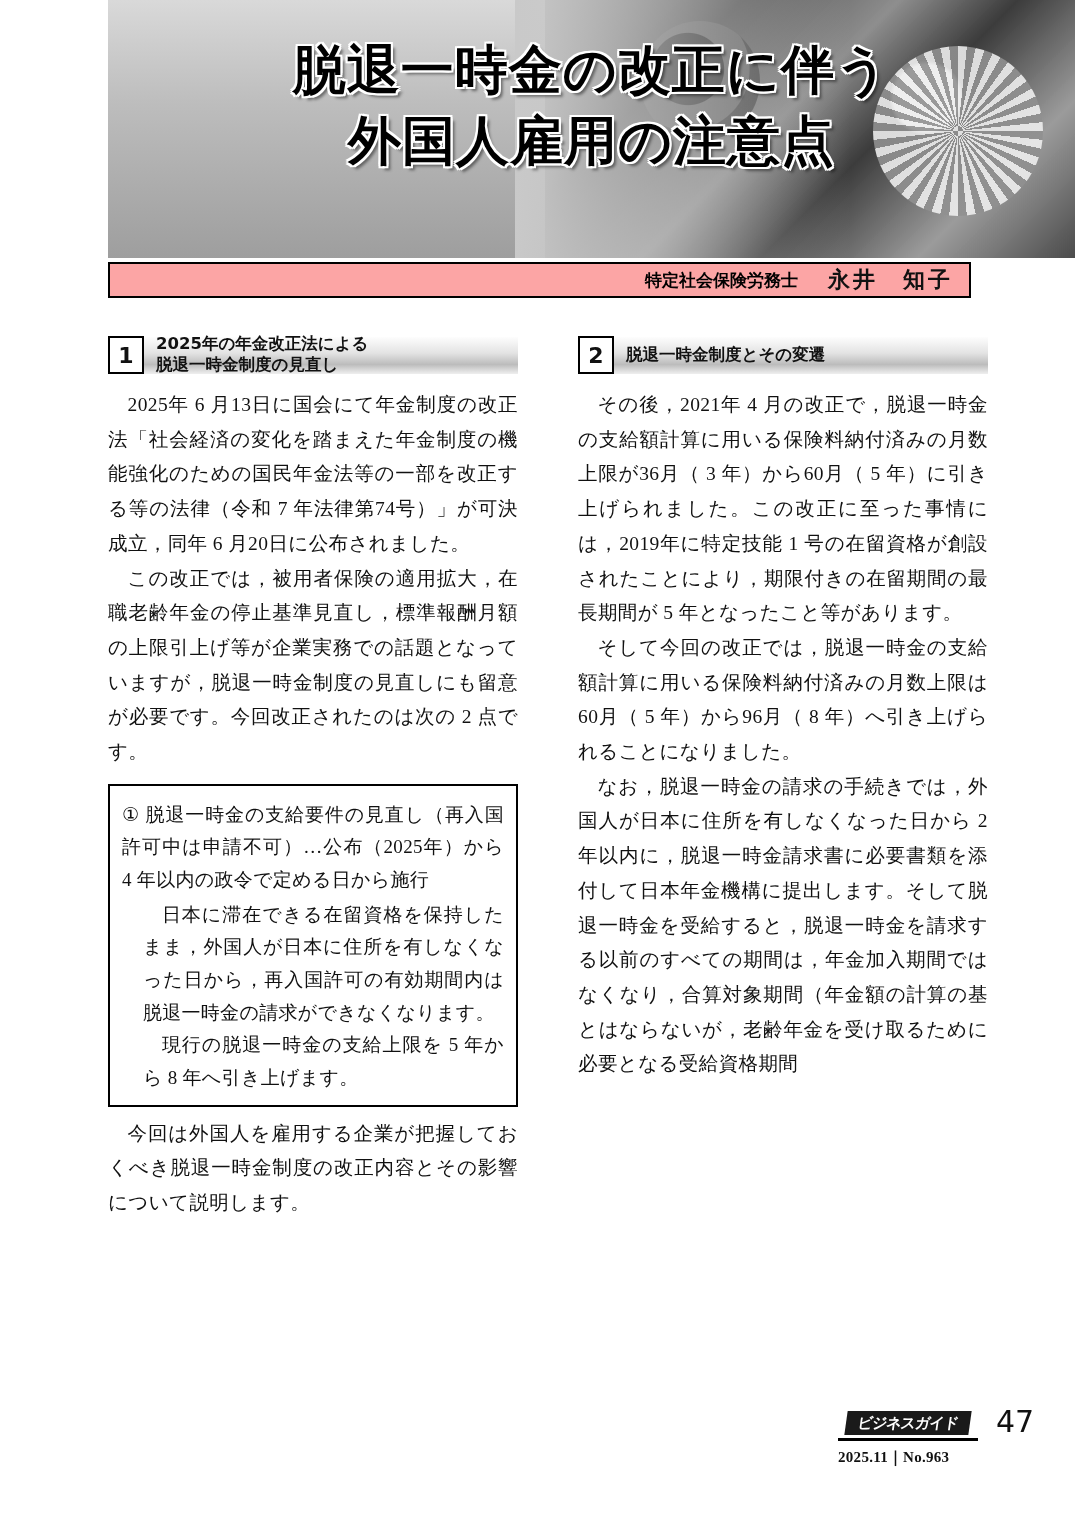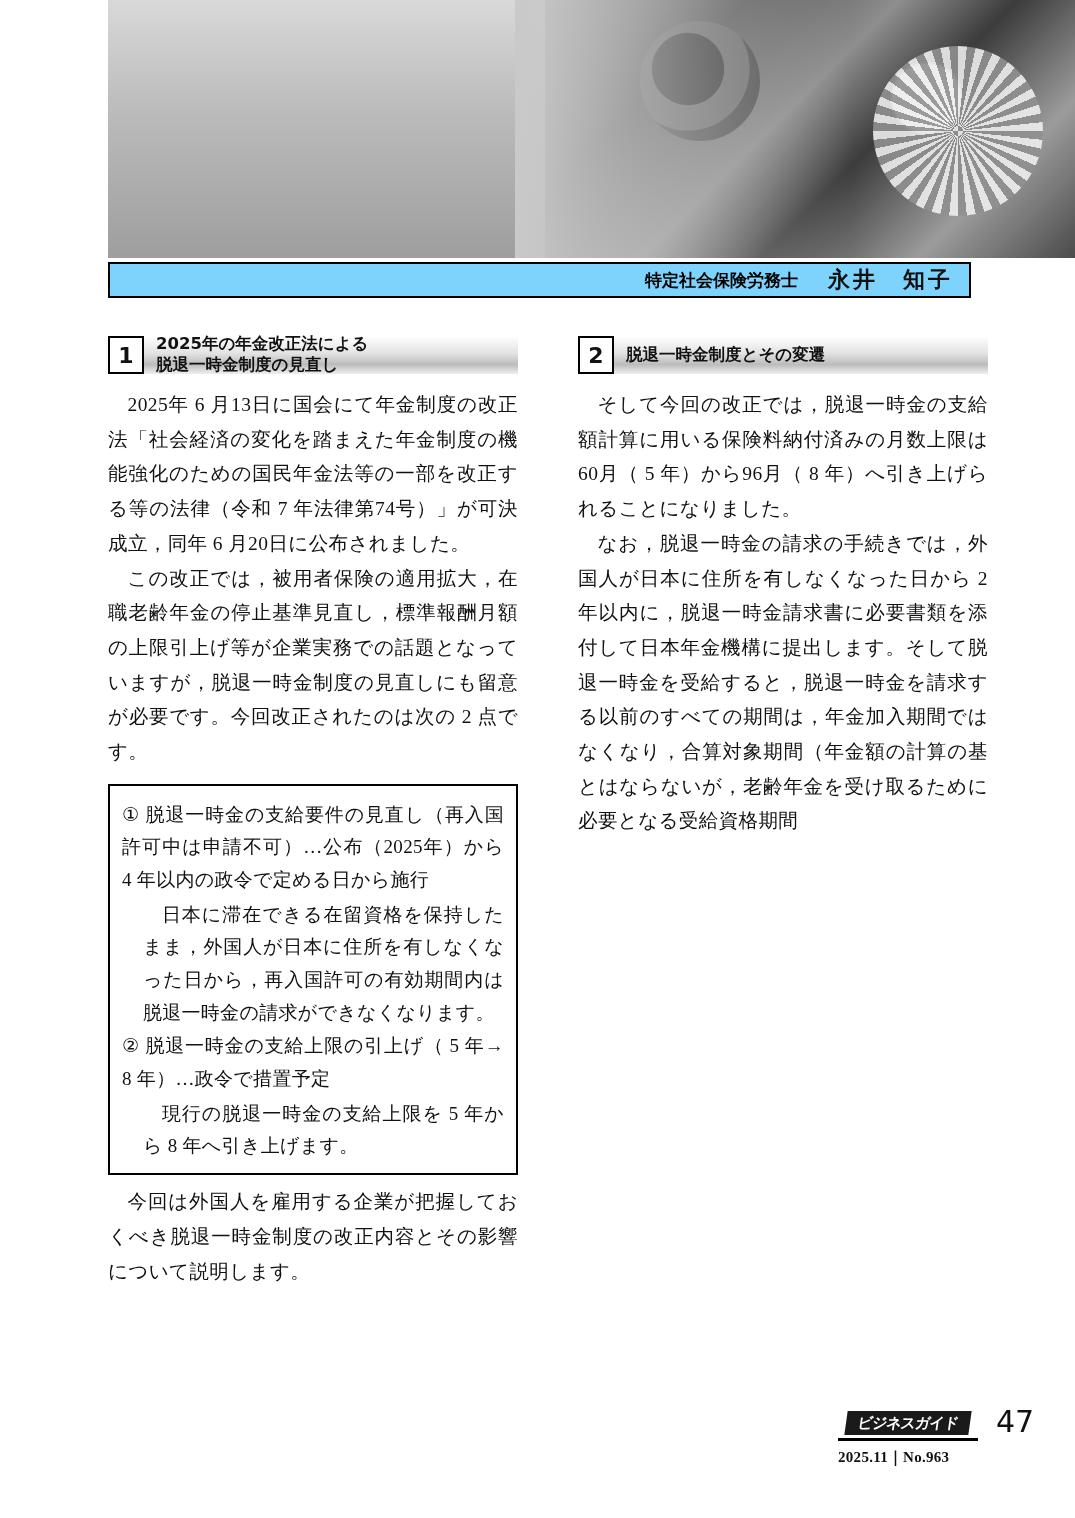--- a/index.html
+++ b/index.html
@@ -244,6 +244,8 @@
 <div class="hero">
   <div class="hero-photo"></div>
   <div class="hero-fade"></div>
+  <div class="hero-title">脱退一時金の改正に伴う
+外国人雇用の注意点</div>
 </div>
 
 <div class="author-bar">

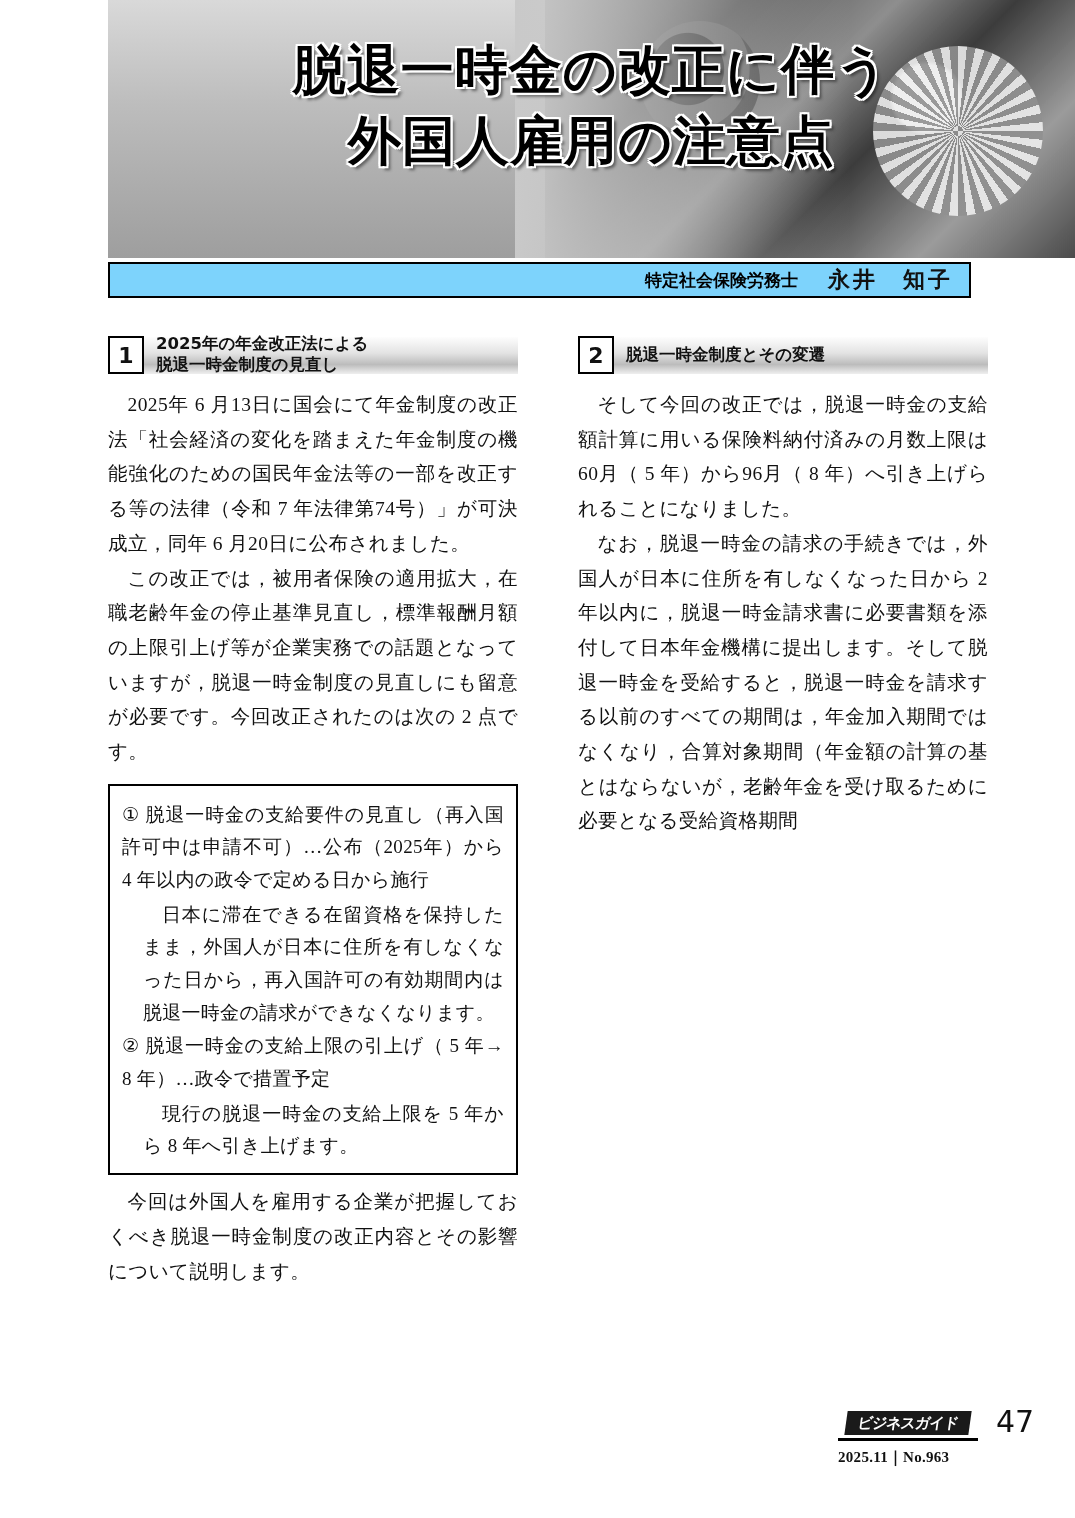--- a/index.html
+++ b/index.html
@@ -95,7 +95,7 @@
     width: 863px;
     height: 36px;
     border: 2px solid #000;
-    background: #7dd3fc;
+    background: #fca5a5;
     display: flex;
     align-items: center;
     justify-content: flex-end;

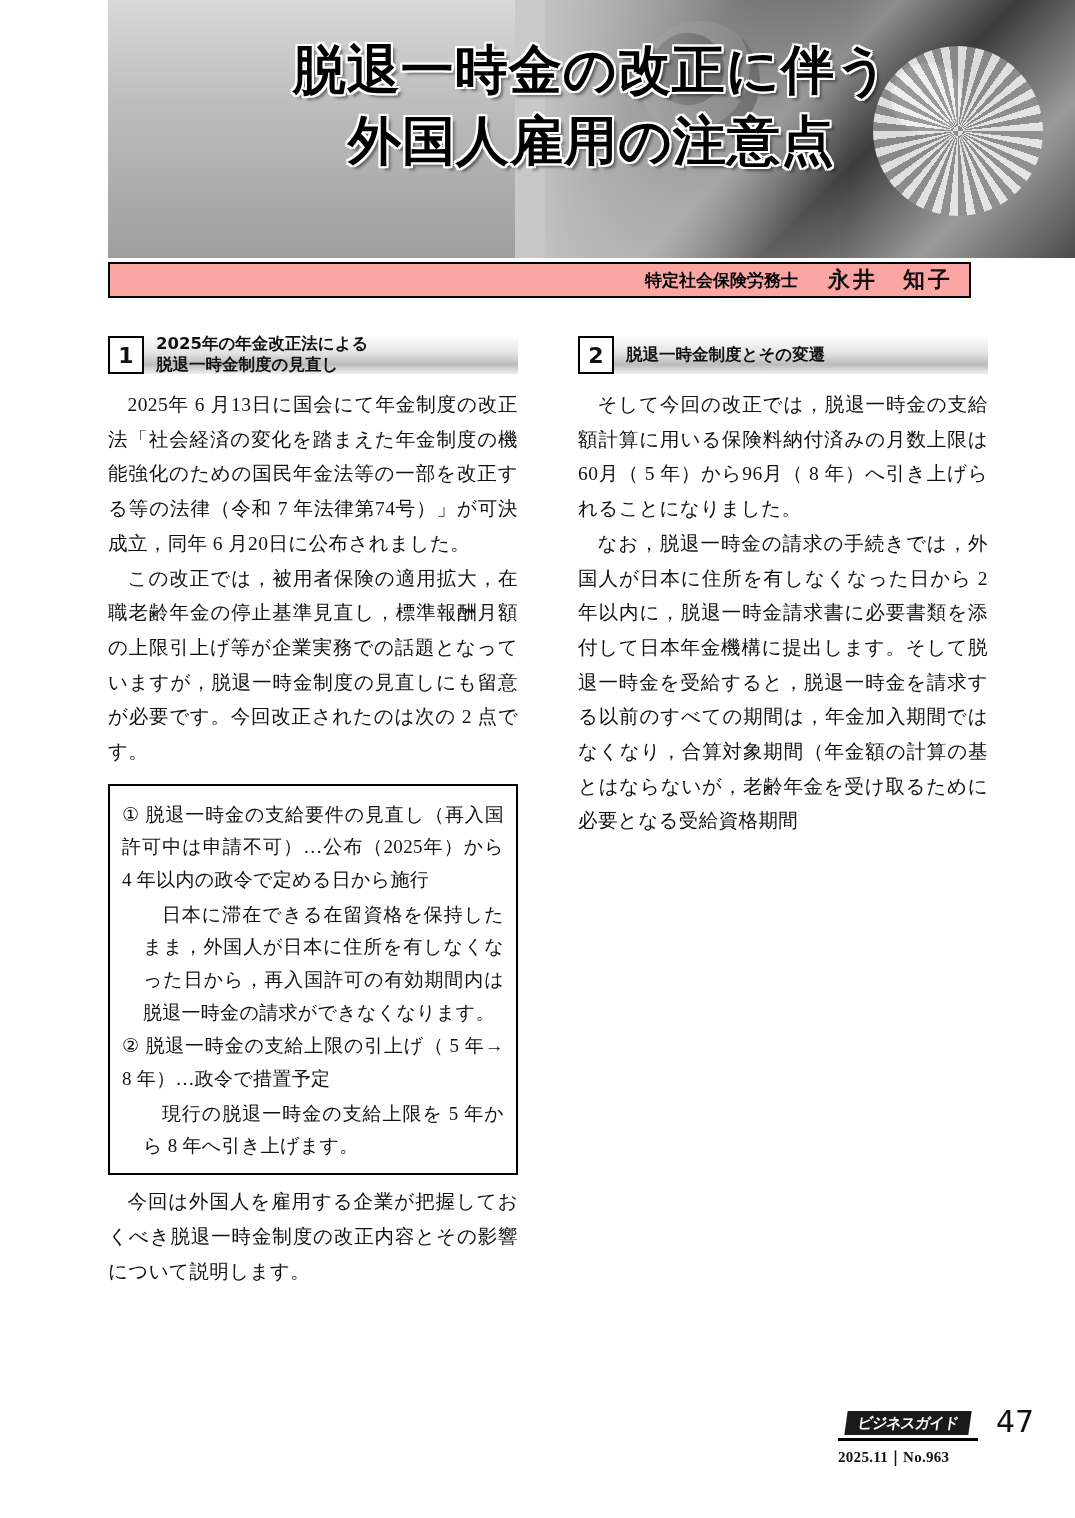--- a/index.html
+++ b/index.html
@@ -287,6 +287,7 @@
     <div class="sec-title">脱退一時金制度とその変遷</div>
   </div>
 
+  <p class="body">その後，2021年 4 月の改正で，脱退一時金の支給額計算に用いる保険料納付済みの月数上限が36月（ 3 年）から60月（ 5 年）に引き上げられました。この改正に至った事情には，2019年に特定技能 1 号の在留資格が創設されたことにより，期限付きの在留期間の最長期間が 5 年となったこと等があります。</p>
   <p class="body">そして今回の改正では，脱退一時金の支給額計算に用いる保険料納付済みの月数上限は60月（ 5 年）から96月（ 8 年）へ引き上げられることになりました。</p>
   <p class="body">なお，脱退一時金の請求の手続きでは，外国人が日本に住所を有しなくなった日から 2 年以内に，脱退一時金請求書に必要書類を添付して日本年金機構に提出します。そして脱退一時金を受給すると，脱退一時金を請求する以前のすべての期間は，年金加入期間ではなくなり，合算対象期間（年金額の計算の基とはならないが，老齢年金を受け取るために必要となる受給資格期間</p>
 </div>

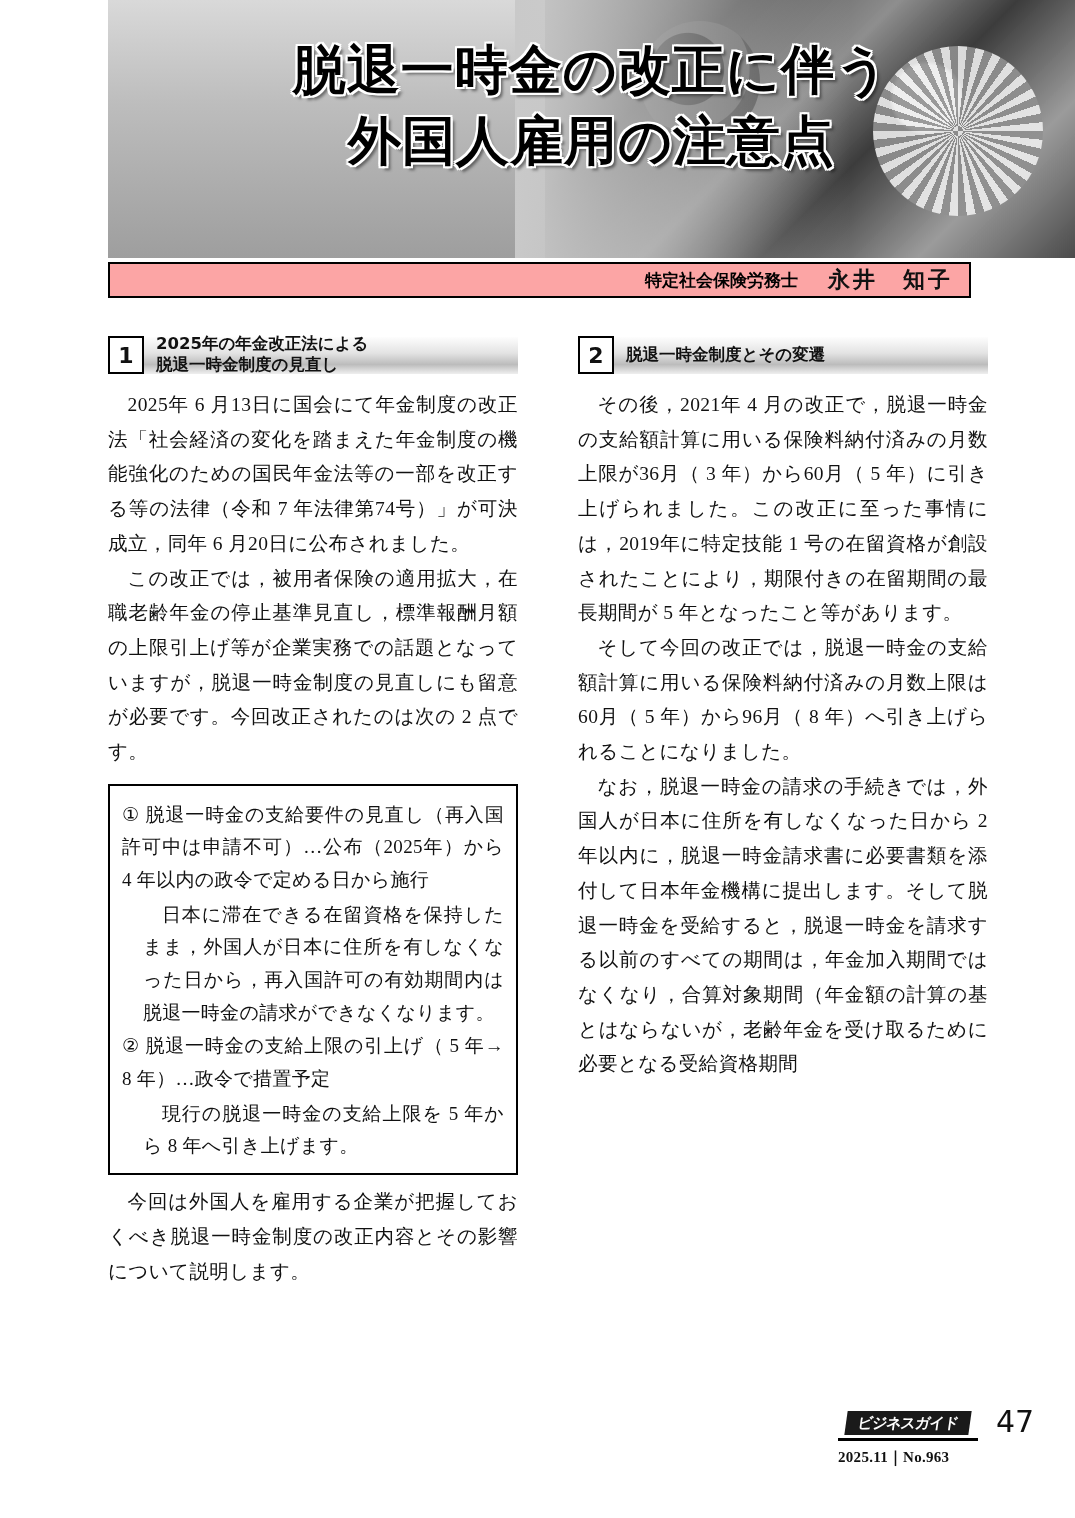--- a/index.html
+++ b/index.html
@@ -270,10 +270,6 @@
       <span>脱退一時金の支給要件の見直し（再入国許可中は申請不可）…公布（2025年）から 4 年以内の政令で定める日から施行</span>
     </div>
     <div class="box-sub">日本に滞在できる在留資格を保持したまま，外国人が日本に住所を有しなくなった日から，再入国許可の有効期間内は脱退一時金の請求ができなくなります。</div>
-    <div class="box-item">
-      <span class="marker">②</span>
-      <span>脱退一時金の支給上限の引上げ（ 5 年→ 8 年）…政令で措置予定</span>
-    </div>
     <div class="box-sub">現行の脱退一時金の支給上限を 5 年から 8 年へ引き上げます。</div>
   </div>
 

